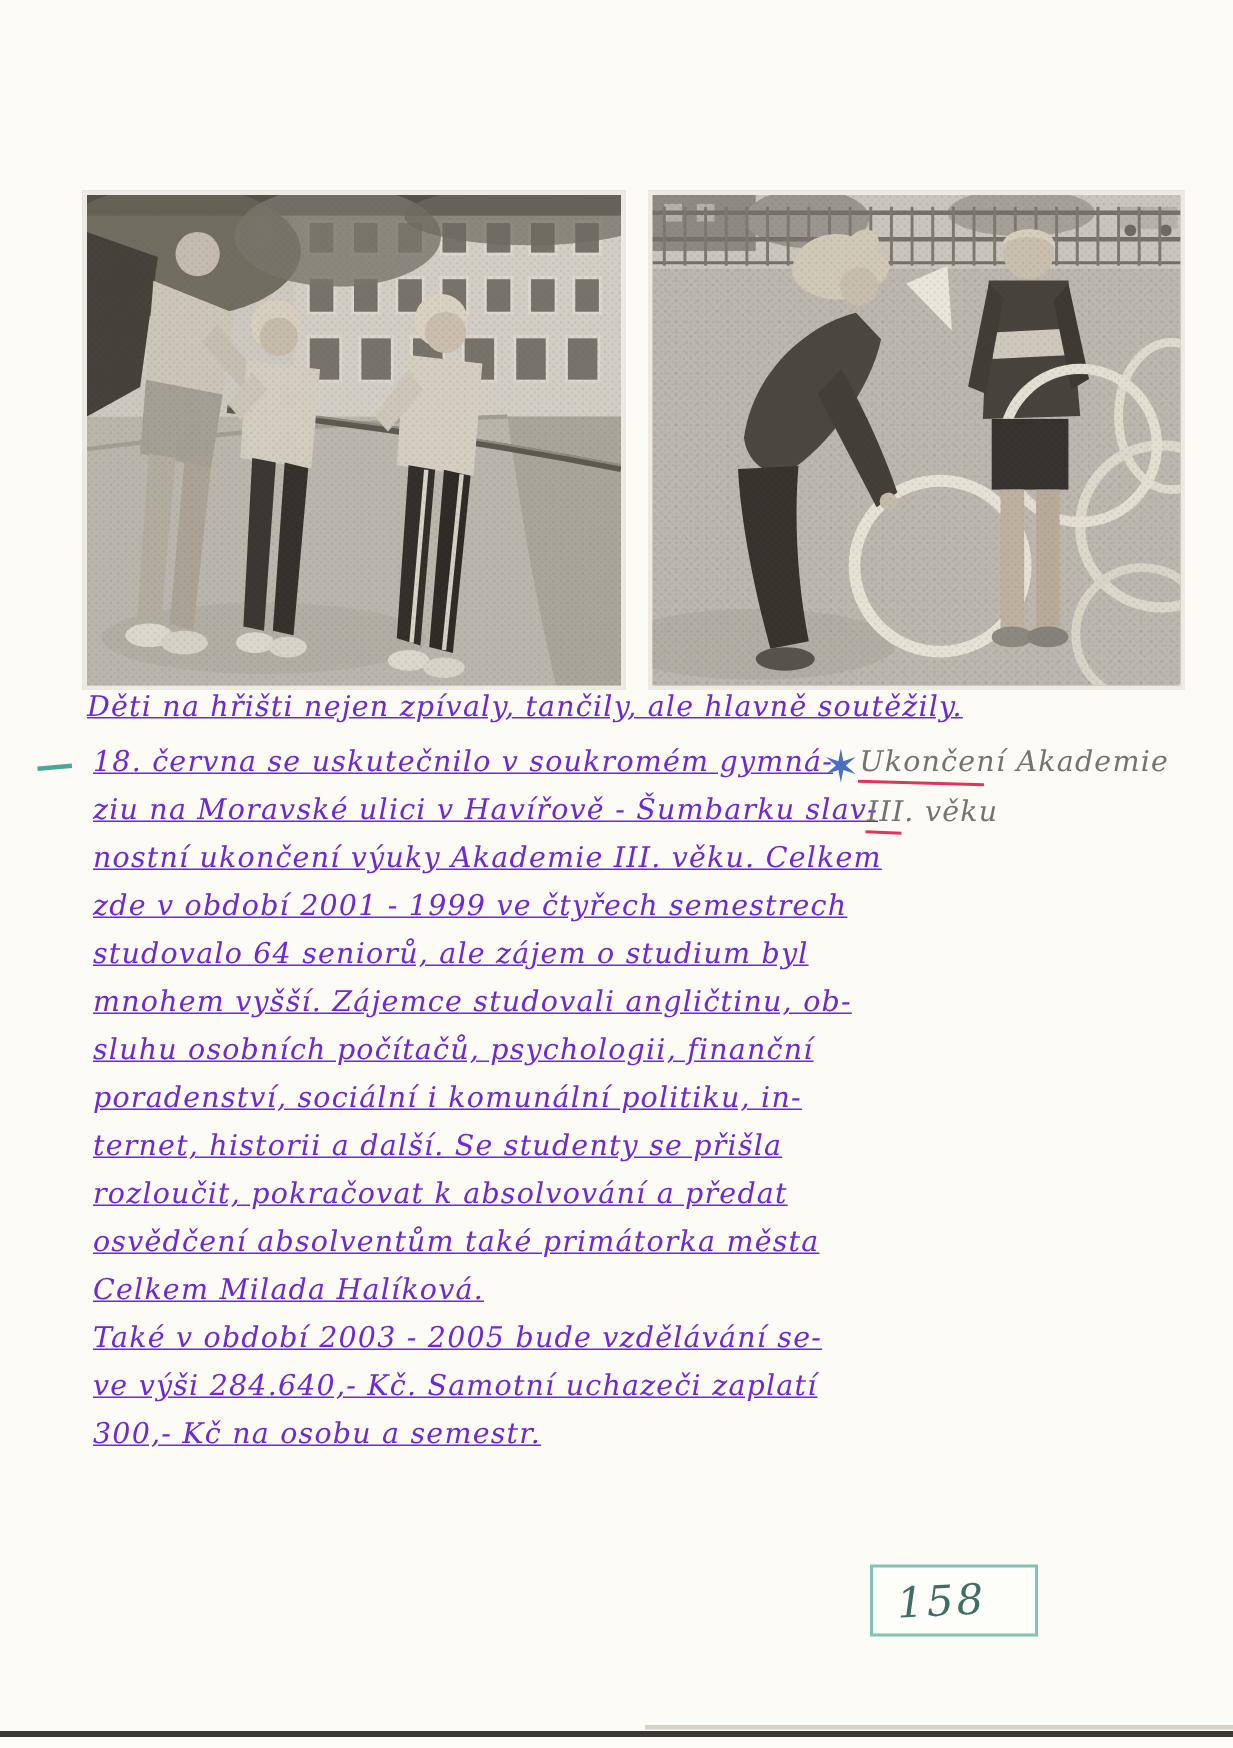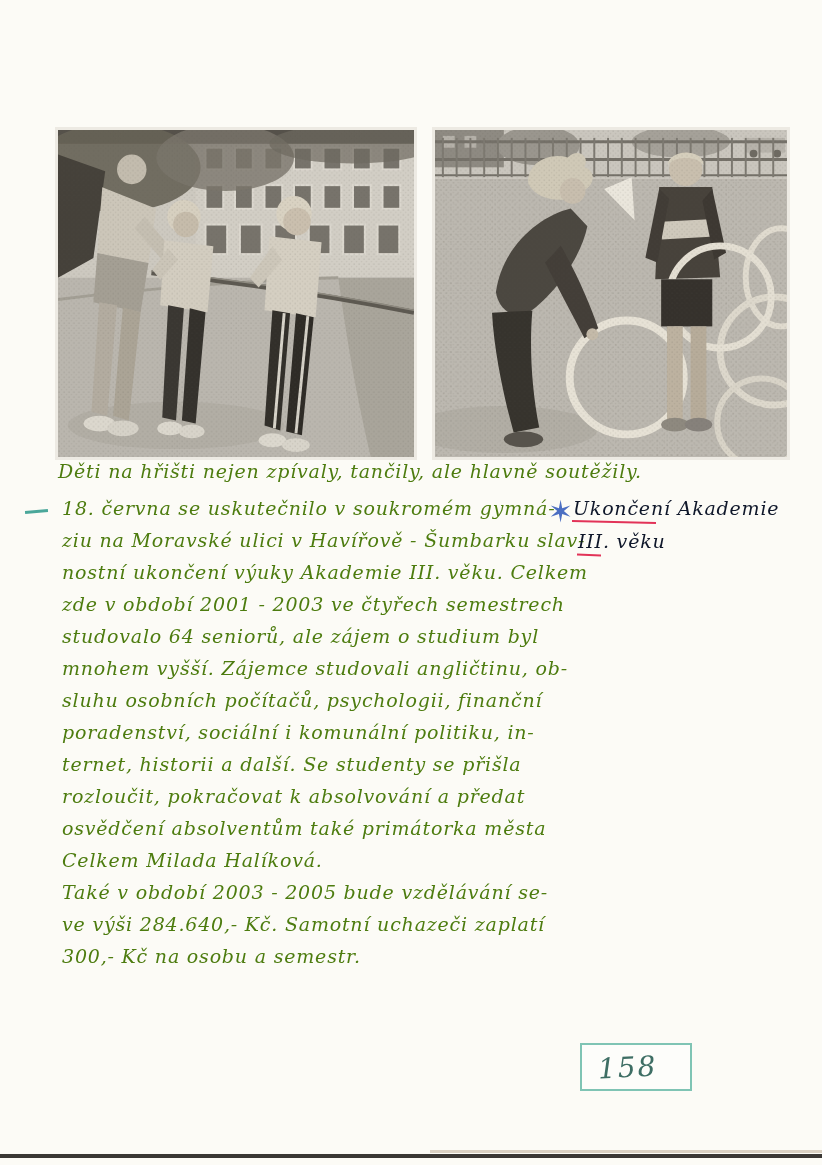--- a/index.html
+++ b/index.html
@@ -25,10 +25,11 @@
   .hw{
     font-family:"DejaVu Serif", serif;
     font-style:italic;
-    color:#4d7c0f;
+    color:#6d28d9;
     font-size:19px;
     letter-spacing:0.8px;
     white-space:nowrap;
+    text-decoration:underline;
   }
   .caption{position:absolute;left:58px;top:460px;}
   .body-lines{position:absolute;left:62px;top:492px;}

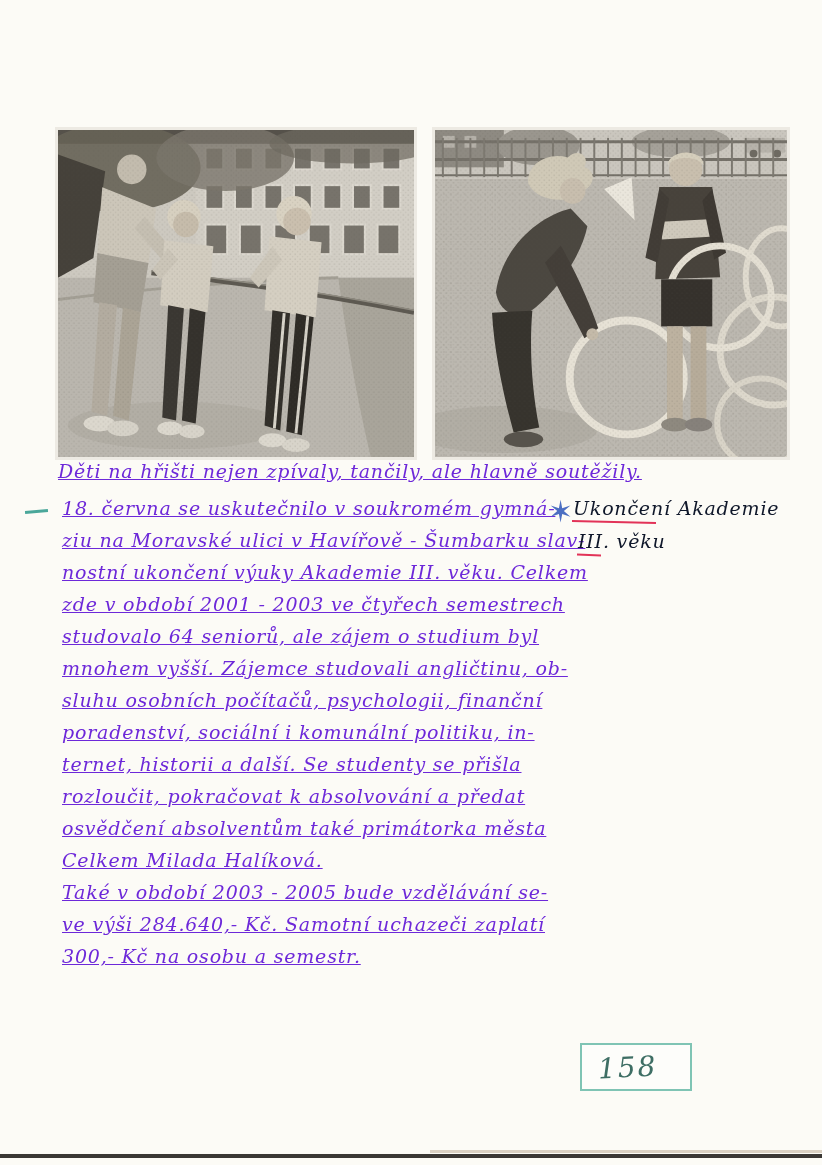--- a/index.html
+++ b/index.html
@@ -51,7 +51,7 @@
     position:absolute;
     font-family:"DejaVu Serif", serif;
     font-style:italic;
-    color:#0f172a;
+    color:#737373;
     font-size:19px;letter-spacing:0.8px;white-space:nowrap;
   }
   .note1{left:573px;top:497px;}

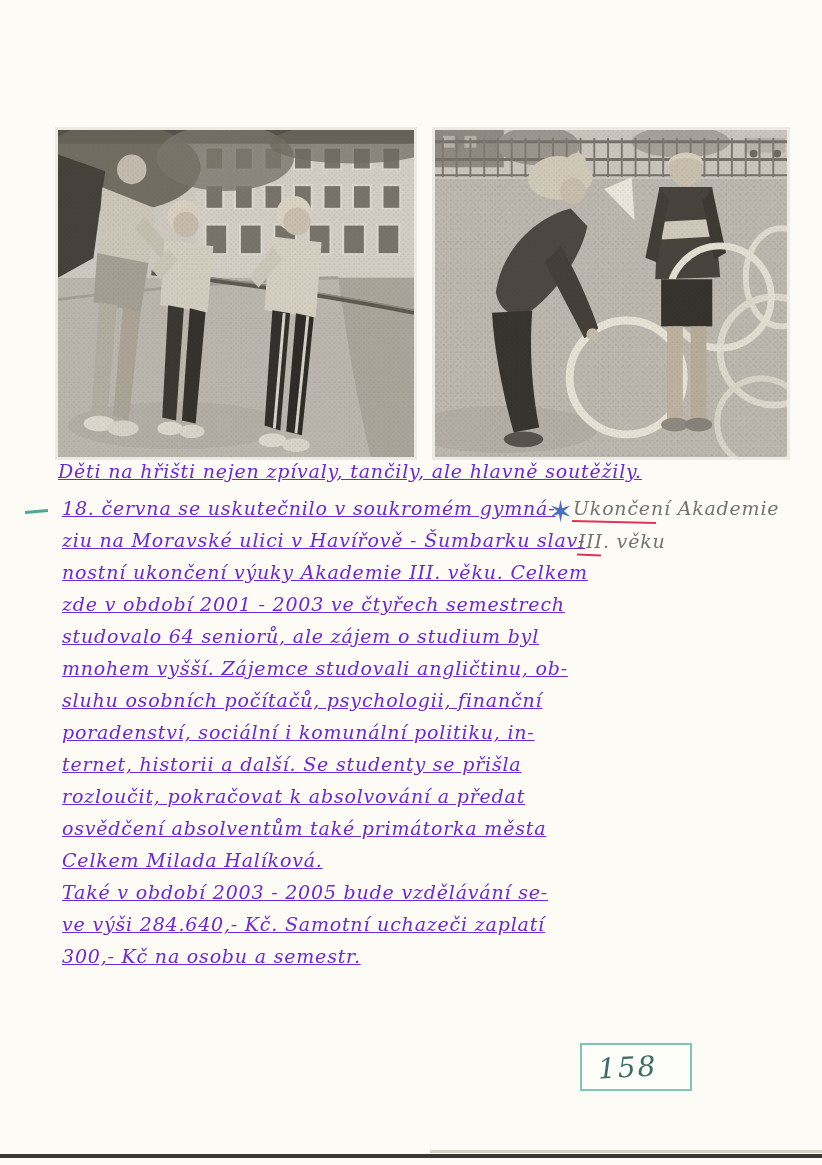--- a/index.html
+++ b/index.html
@@ -290,7 +290,7 @@
     <div class="hw hw-line">18. června se uskutečnilo v soukromém gymná-</div>
     <div class="hw hw-line">ziu na Moravské ulici v Havířově - Šumbarku slav-</div>
     <div class="hw hw-line">nostní ukončení výuky Akademie III. věku. Celkem</div>
-    <div class="hw hw-line">zde v období 2001 - 2003 ve čtyřech semestrech</div>
+    <div class="hw hw-line">zde v období 2001 - 1999 ve čtyřech semestrech</div>
     <div class="hw hw-line">studovalo 64 seniorů, ale zájem o studium byl</div>
     <div class="hw hw-line">mnohem vyšší. Zájemce studovali angličtinu, ob-</div>
     <div class="hw hw-line">sluhu osobních počítačů, psychologii, finanční</div>

